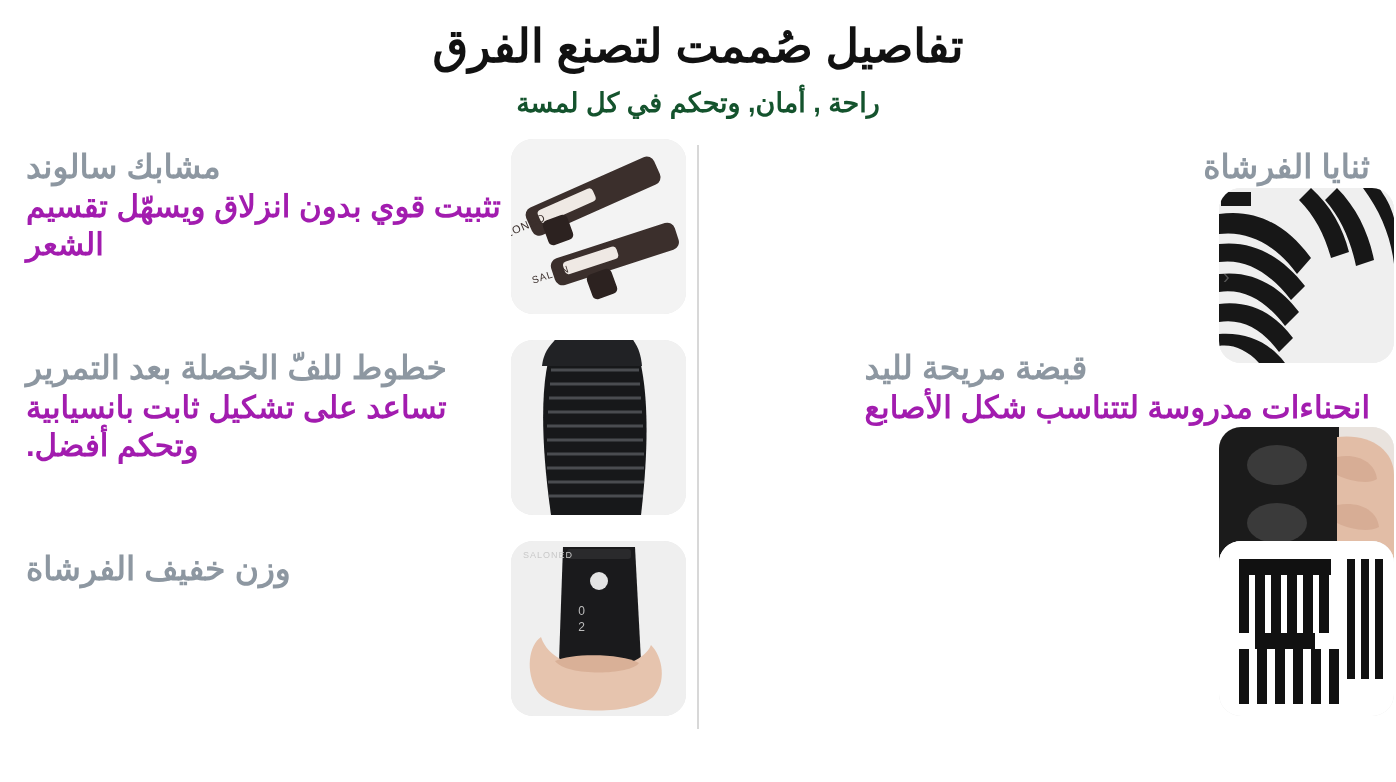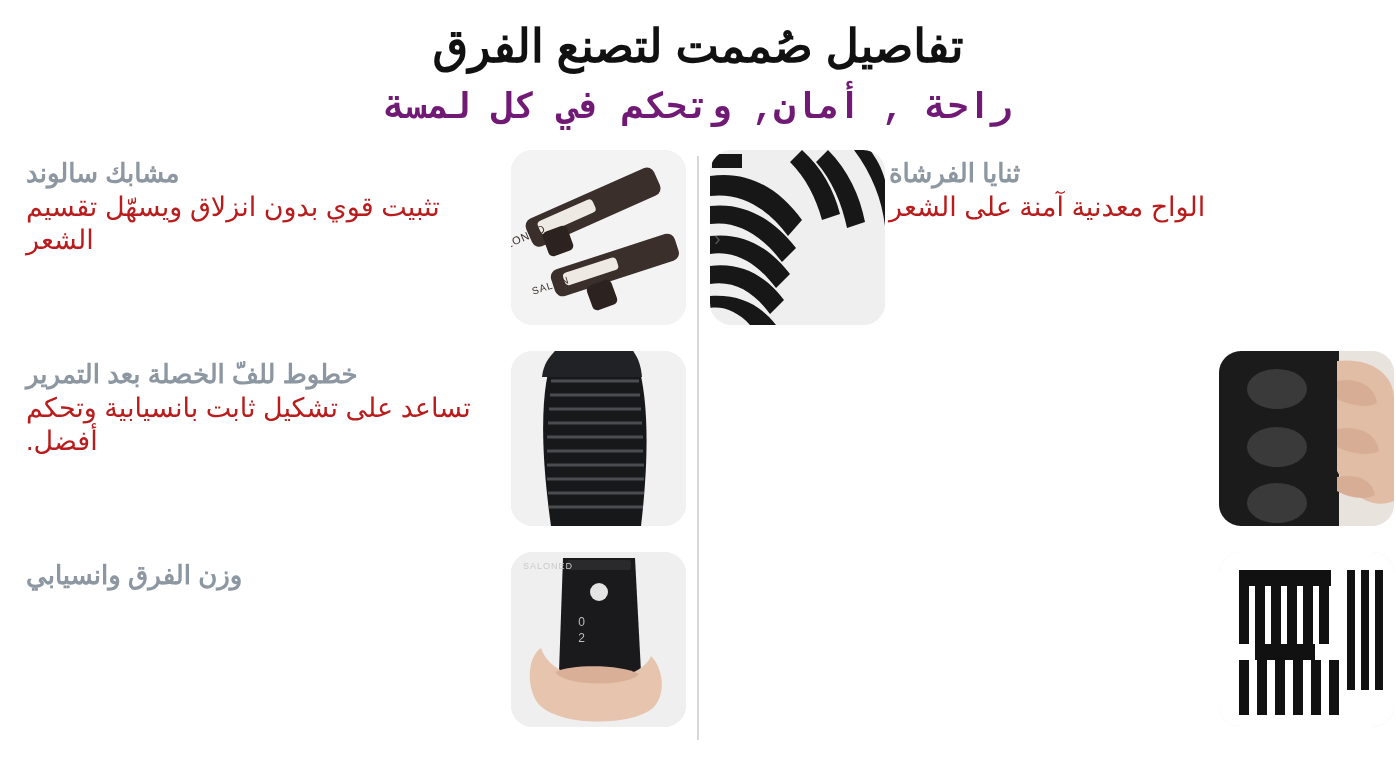--- a/index.html
+++ b/index.html
@@ -31,11 +31,10 @@
   }
   .header-subtitle {
     margin-top: 10px;
-    font-size: 36px;
+    font-size: 27px;
     font-weight: bold;
-    color: #701a75;
+    color: #14532d;
     line-height: 1.3;
-    font-family: Liberation Mono, monospace;
   }
 
   

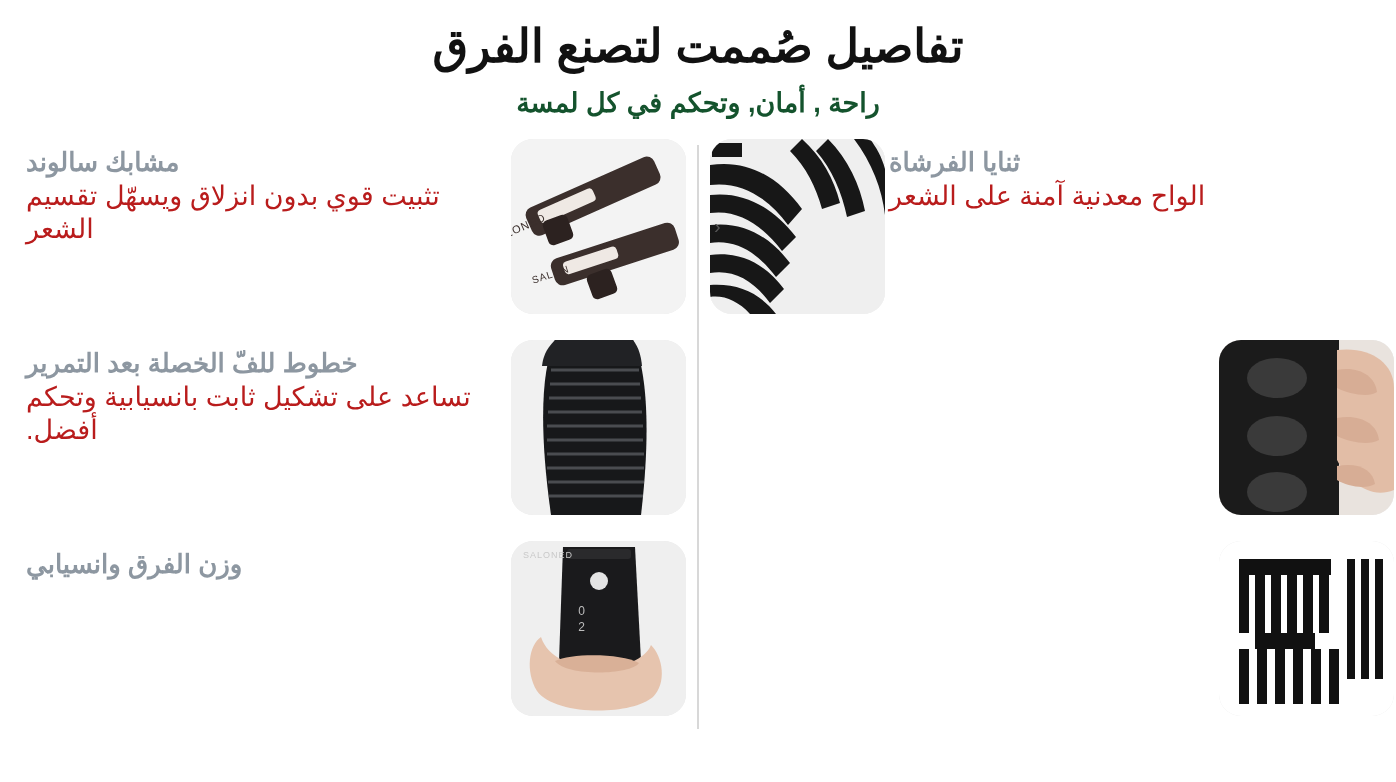--- a/index.html
+++ b/index.html
@@ -76,7 +76,7 @@
     text-align: left;
   }
   .feature-title {
-    font-size: 26px;
+    font-size: 33px;
     font-weight: bold;
     color: #8d97a1;
     line-height: 1.2;

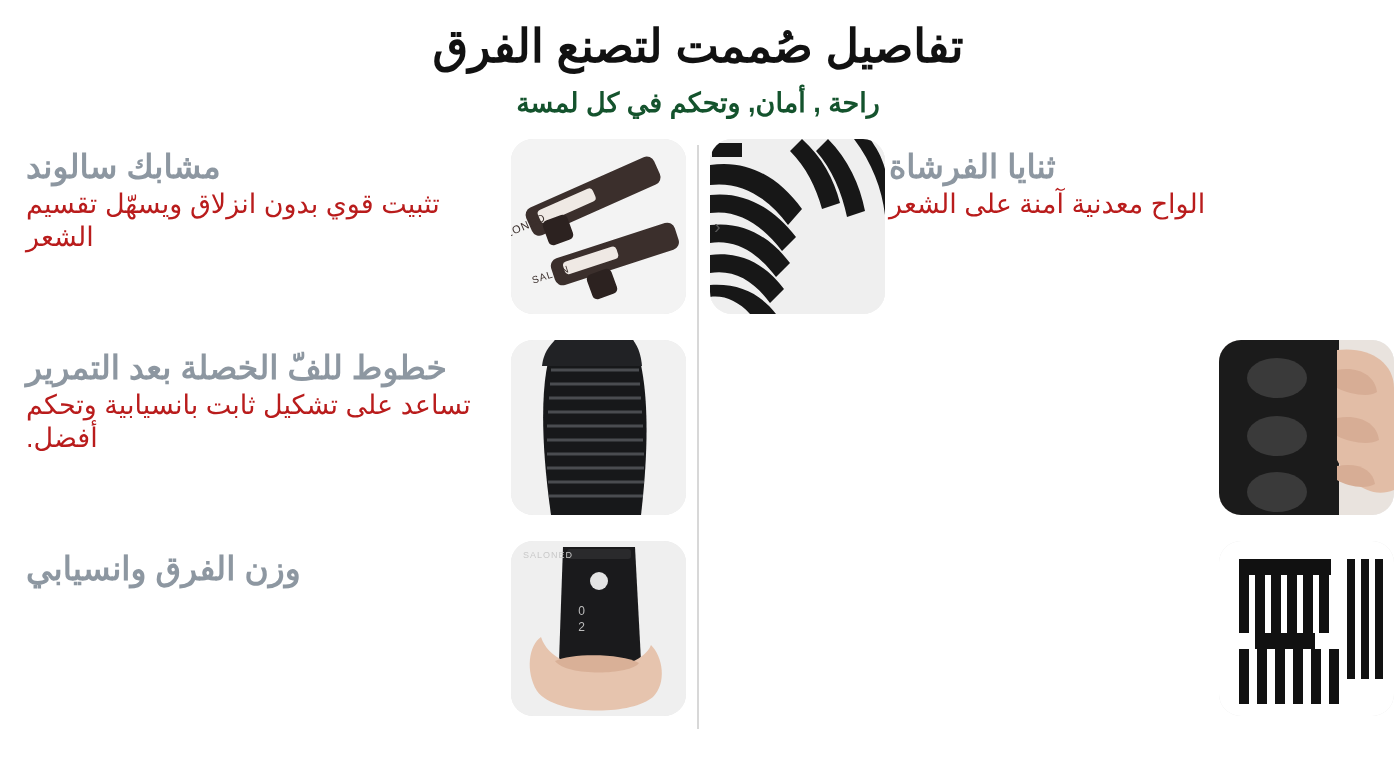--- a/index.html
+++ b/index.html
@@ -102,7 +102,7 @@
   .thumb svg { display: block; width: 100%; height: 100%; }
 
   
-  .col-right .feature { flex-direction: row; }
+  .col-right .feature { flex-direction: column; }
   .col-right .thumb { margin-right: -10px; }
   .col-left .thumb { margin-left: -10px; }
 

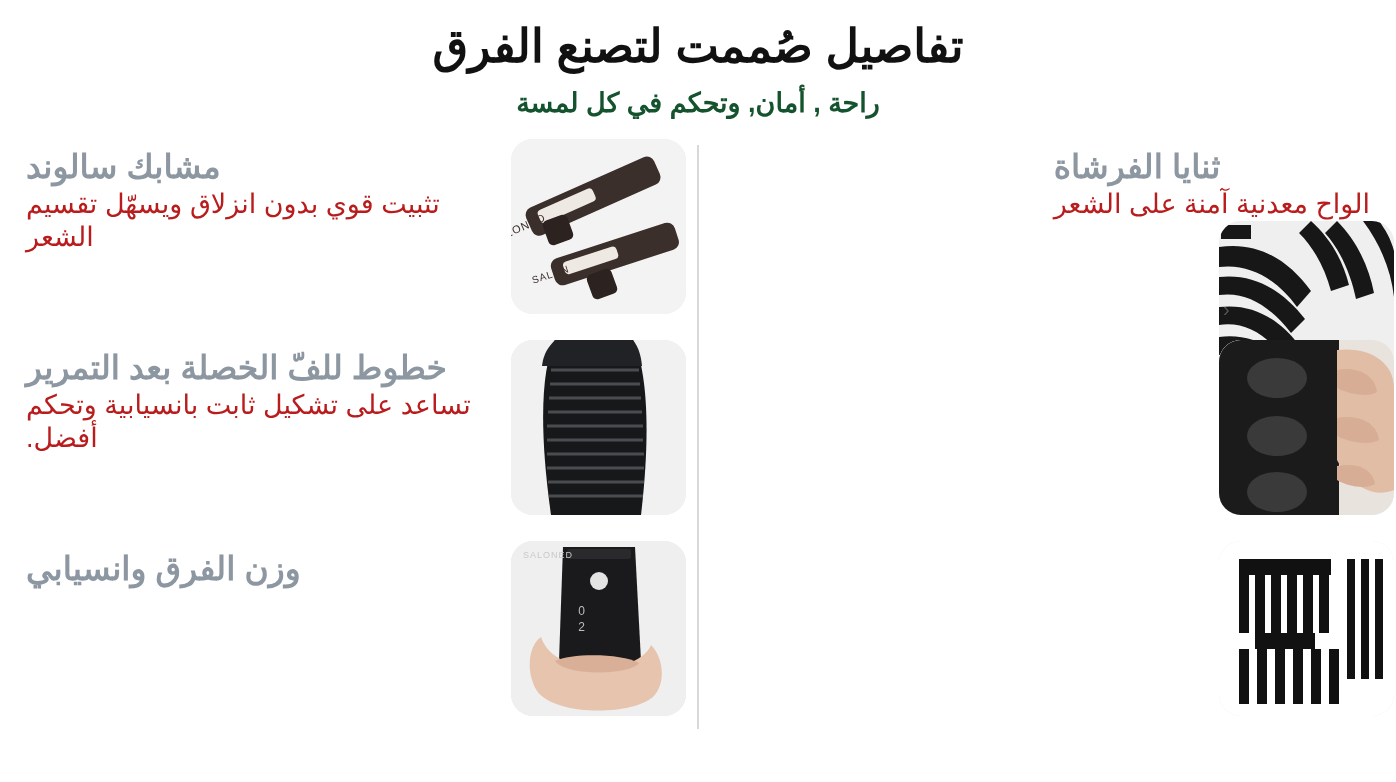--- a/index.html
+++ b/index.html
@@ -83,9 +83,10 @@
     margin-bottom: 2px;
   }
   .feature-desc {
-    font-size: 27px;
-    color: #b91c1c;
+    font-size: 31px;
+    color: #a21caf;
     line-height: 1.22;
+    font-weight: bold;
   }
 
   

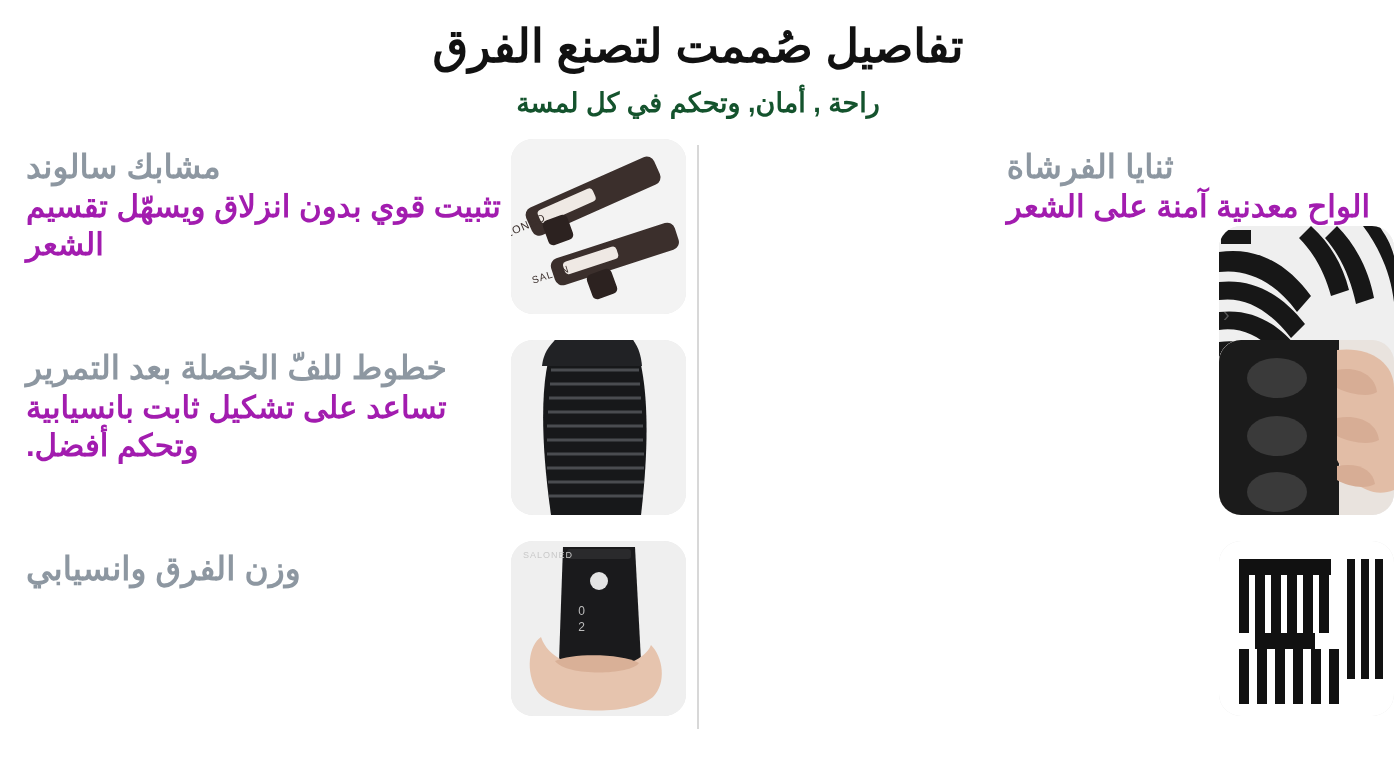--- a/index.html
+++ b/index.html
@@ -135,7 +135,6 @@
       <div class="feature">
         <div class="feature-text">
           <div class="feature-title">ثنايا الفرشاة</div>
-          <div class="feature-desc">الواح معدنية آمنة على الشعر</div>
         </div>
         <div class="thumb">
           <svg viewBox="0 0 175 175" preserveAspectRatio="none" aria-hidden="true">

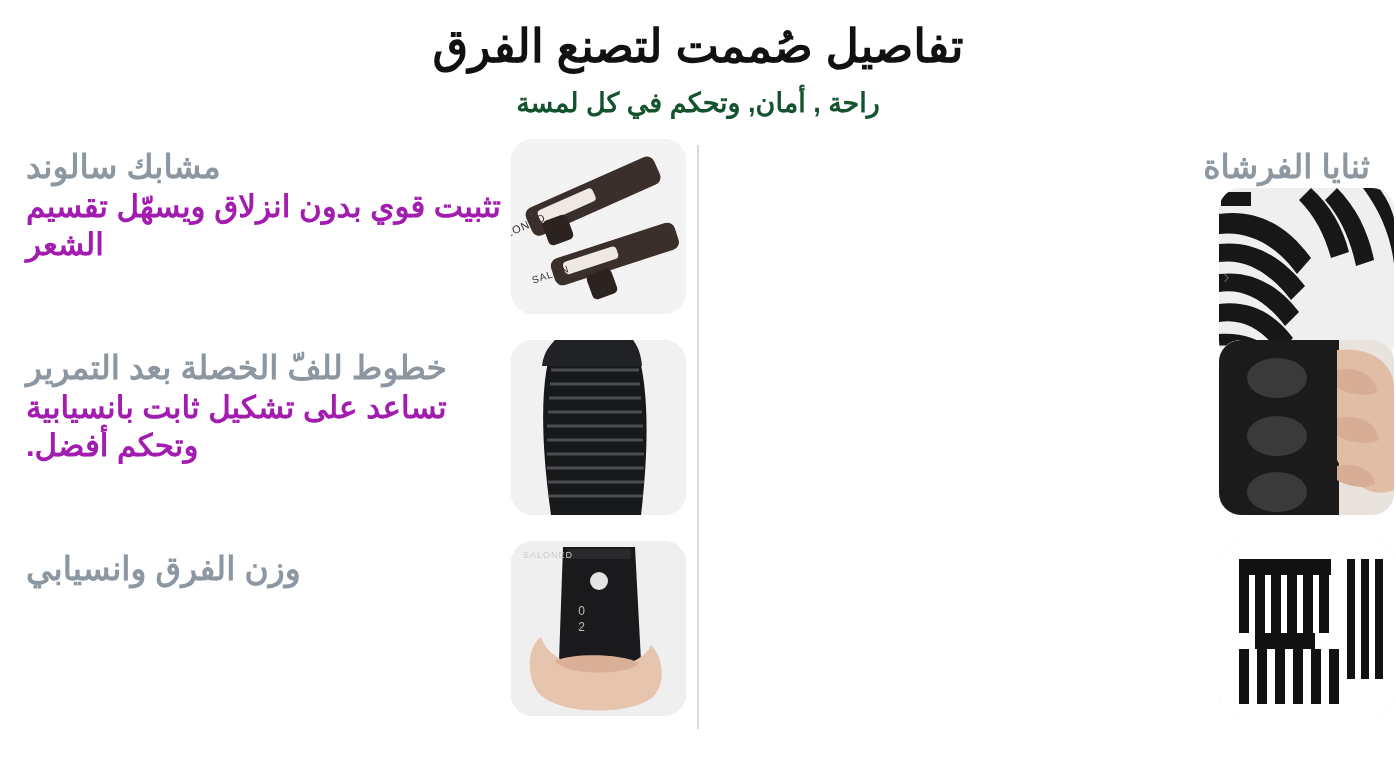--- a/index.html
+++ b/index.html
@@ -158,6 +158,10 @@
       </div>
 
       <div class="feature">
+        <div class="feature-text">
+          <div class="feature-title">قبضة مريحة لليد</div>
+          <div class="feature-desc">انحناءات مدروسة لتتناسب شكل الأصابع</div>
+        </div>
         <div class="thumb">
           <svg viewBox="0 0 175 175" preserveAspectRatio="none" aria-hidden="true">
             <rect width="175" height="175" fill="#e9e3de"></rect>

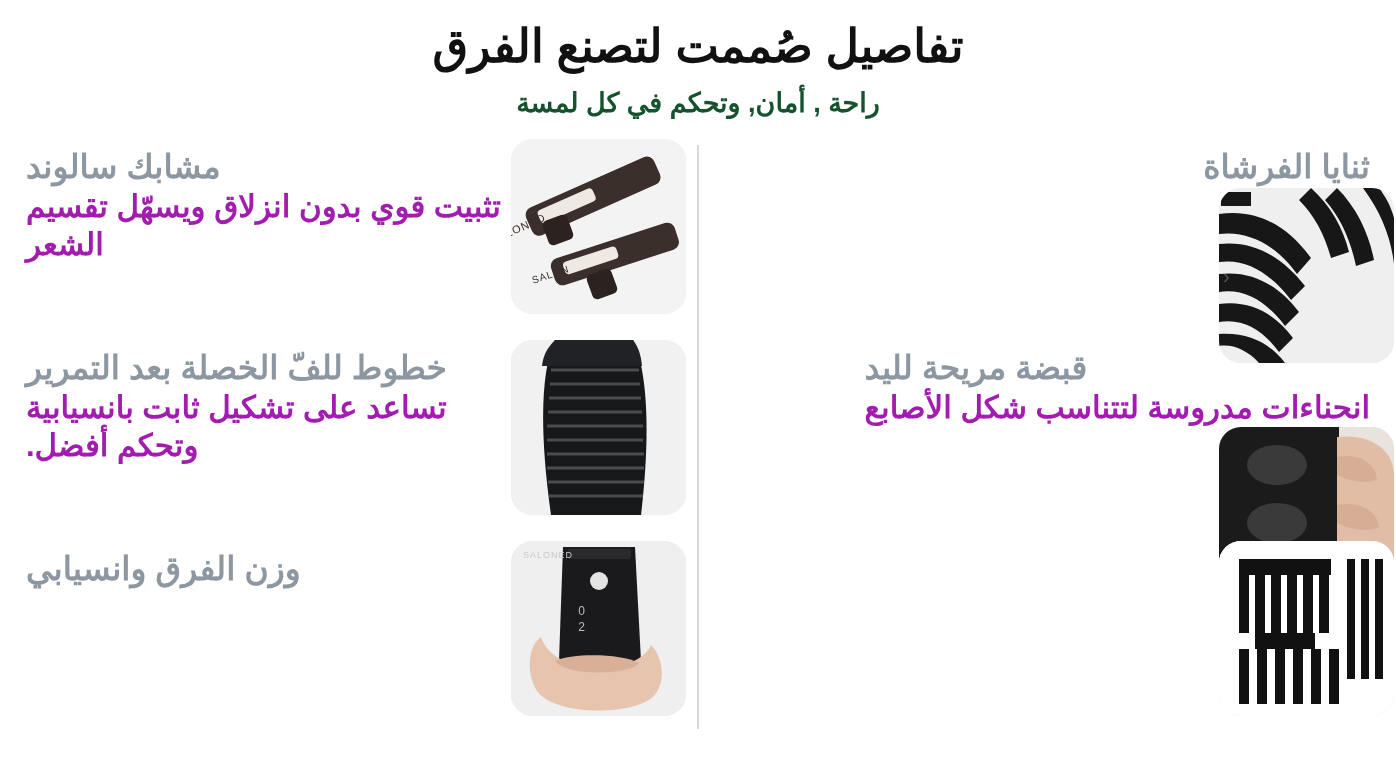--- a/index.html
+++ b/index.html
@@ -273,7 +273,7 @@
           </svg>
         </div>
         <div class="feature-text">
-          <div class="feature-title">وزن الفرق وانسيابي</div>
+          <div class="feature-title">وزن خفيف الفرشاة</div>
         </div>
       </div>
 

